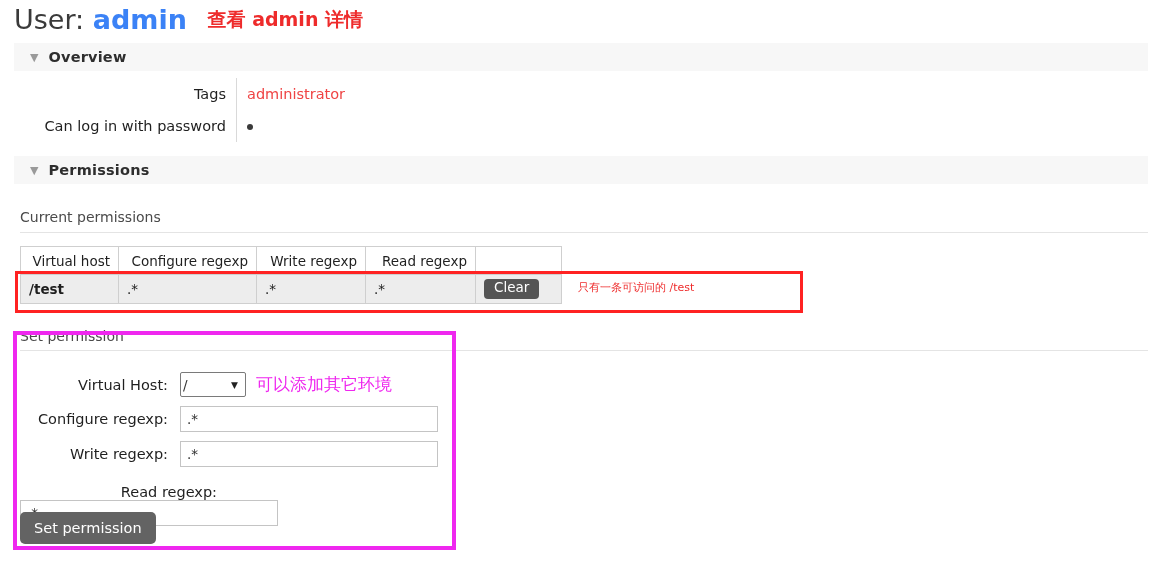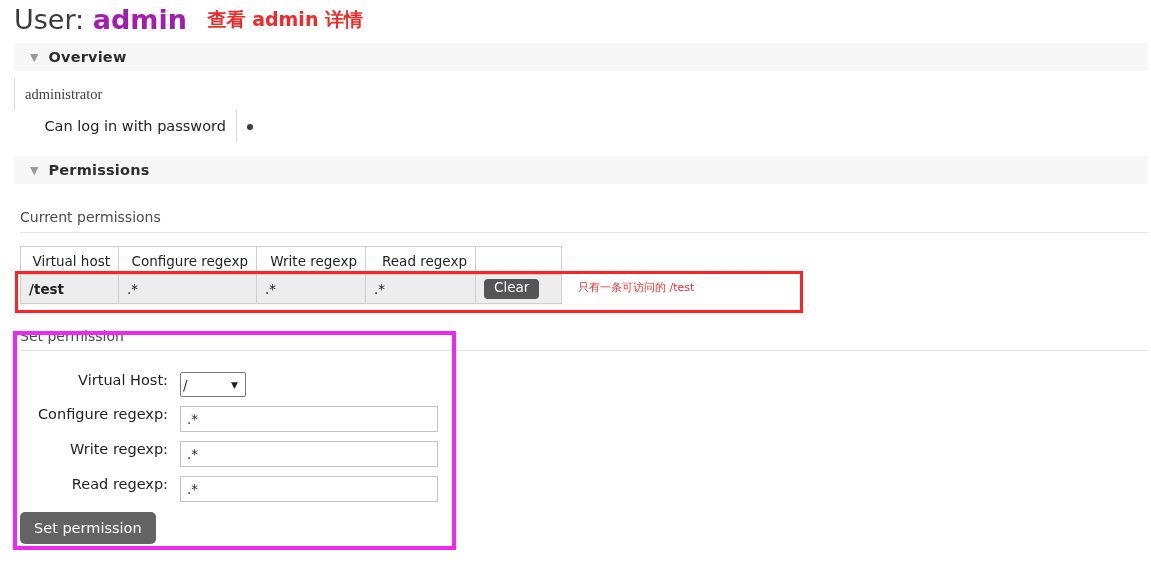--- a/index.html
+++ b/index.html
@@ -27,7 +27,7 @@
     white-space: nowrap;
   }
   .page-title .user-label { color: #3a3a3a; }
-  .page-title .user-name { font-weight: 700; color: #a21caf; }
+  .page-title .user-name { font-weight: 700; color: #3b82f6; }
   .title-annot {
     color: #ee2b2b;
     font-size: 19px;

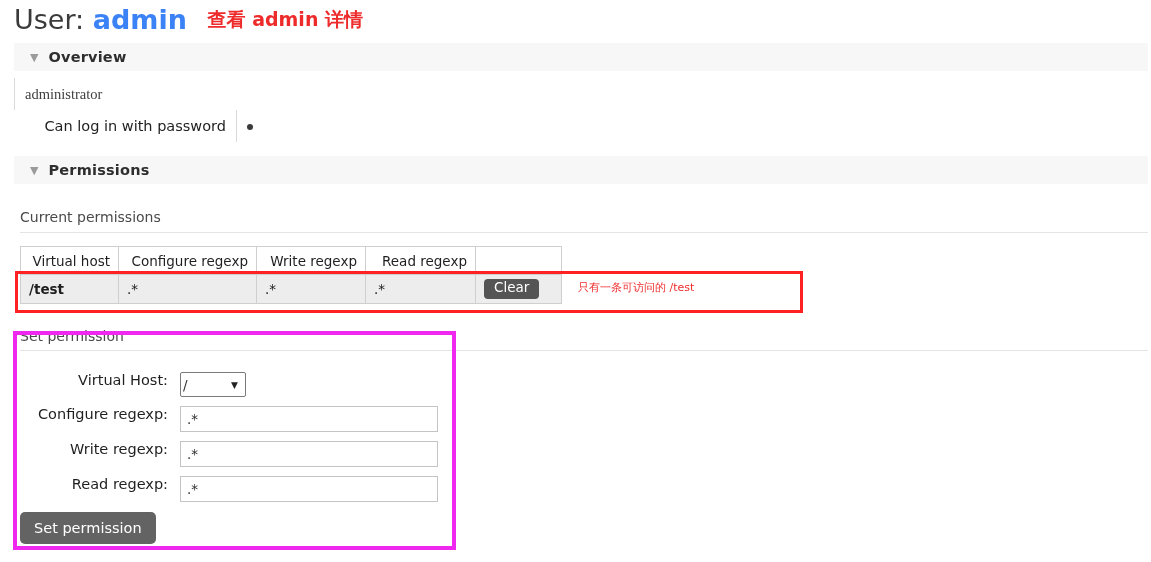--- a/index.html
+++ b/index.html
@@ -282,6 +282,7 @@
 
 <div class="kv">
   <div class="kv-row">
+    <div class="kv-key">Tags</div>
     <div class="kv-sep"></div>
     <div class="kv-val">administrator</div>
   </div>

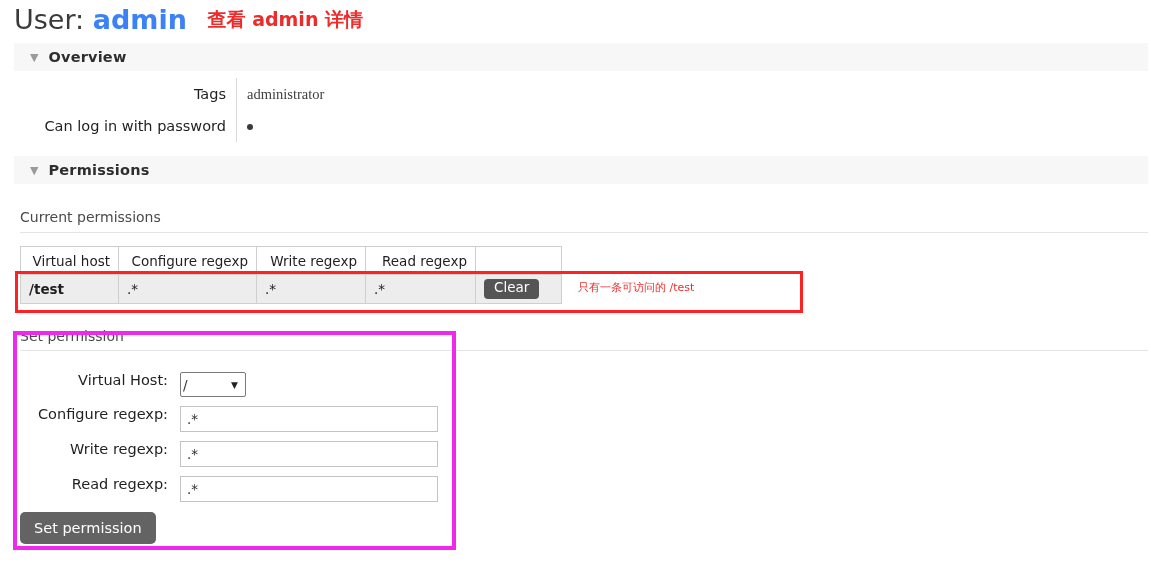--- a/index.html
+++ b/index.html
@@ -86,9 +86,8 @@
   .kv-val {
     padding-left: 10px;
     font-size: 14.5px;
-    color: #404040;
-    white-space: nowrap;
-    font-family: Liberation Serif, serif;
+    color: #ef4444;
+    white-space: nowrap;
   }
   .dot-bullet {
     display: inline-block;

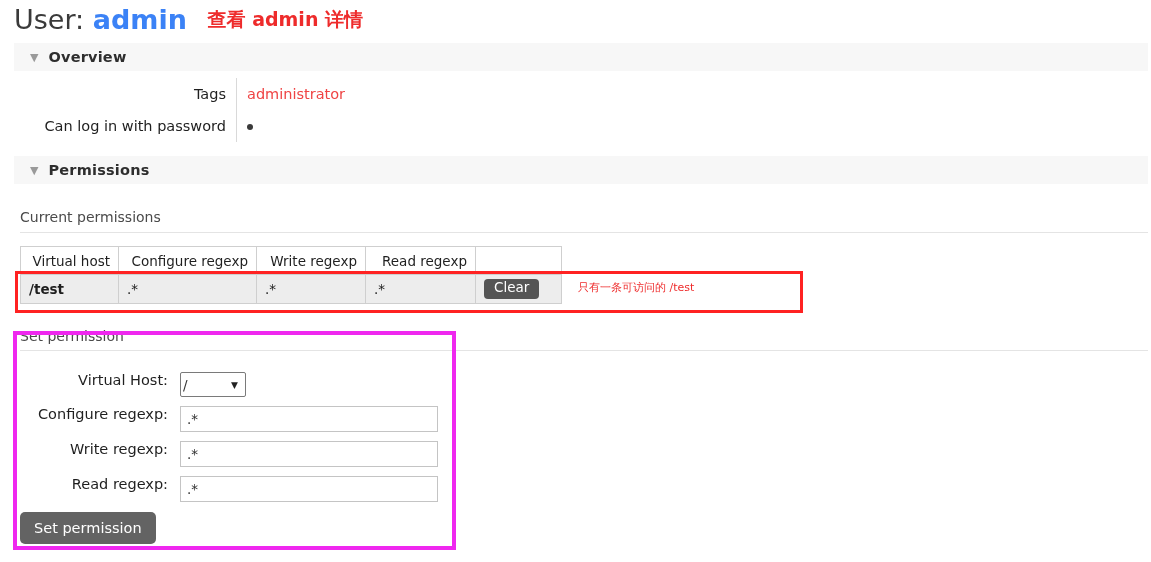--- a/index.html
+++ b/index.html
@@ -187,7 +187,7 @@
   .form-row {
     position: absolute;
     display: flex;
-    align-items: flex-start;
+    align-items: center;
     left: 0px;
   }
   .form-label {

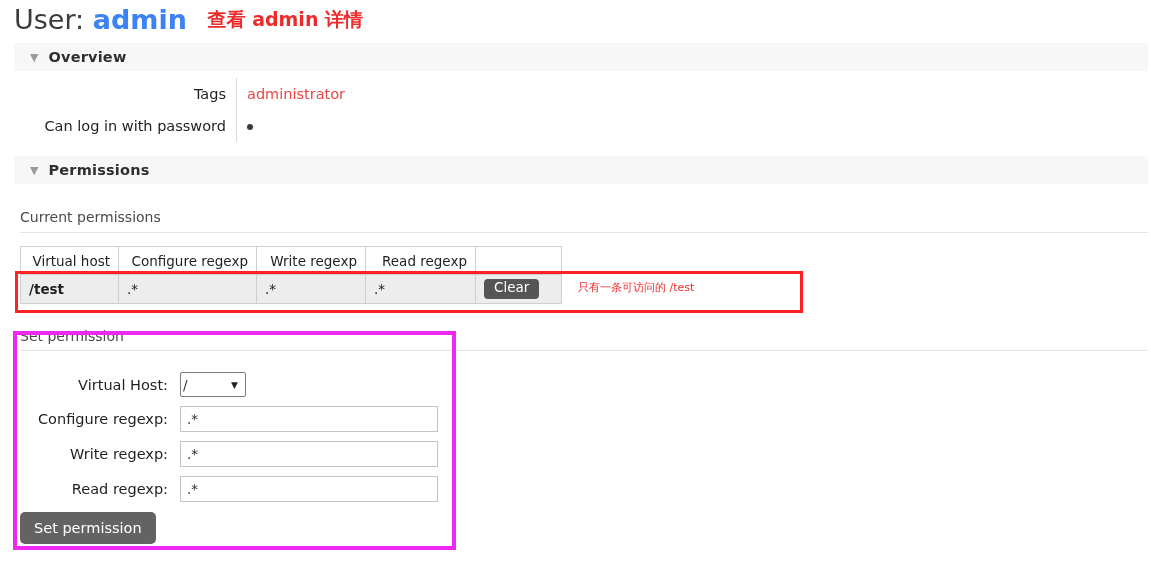--- a/index.html
+++ b/index.html
@@ -340,6 +340,7 @@
       </select>
       <span class="select-caret">▼</span>
     </span>
+    <span class="magenta-note">可以添加其它环境</span>
   </div>
 
   <div class="form-row" id="row-conf">

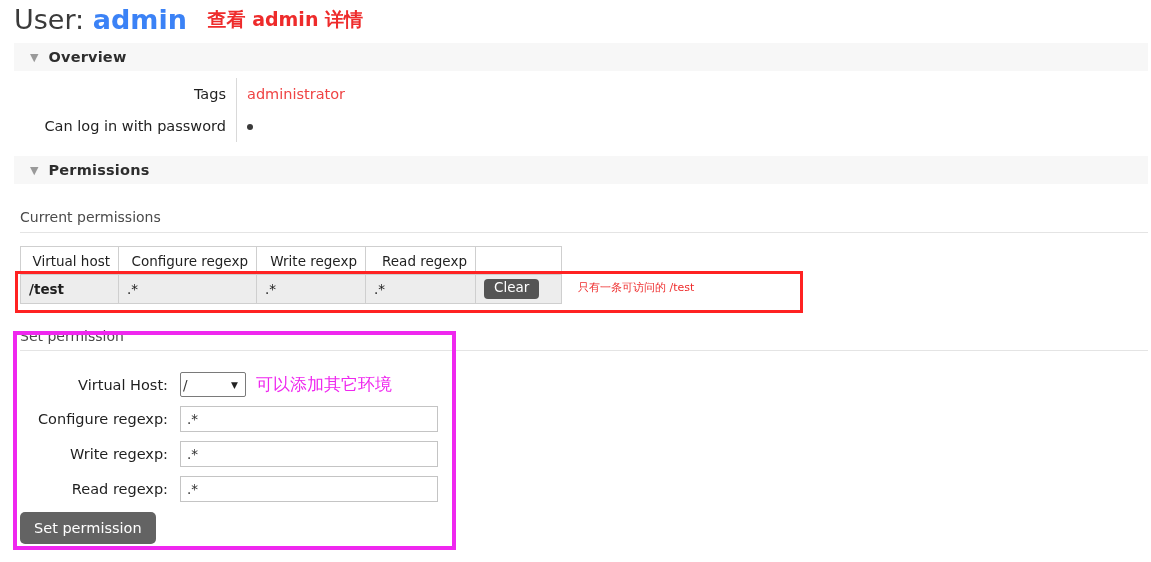--- a/index.html
+++ b/index.html
@@ -241,7 +241,7 @@
   #row-vhost  { top: 44px; }
   #row-conf   { top: 78px; }
   #row-write  { top: 113px; }
-  #row-read   { top: 148px; }
+  #row-read   { top: 156px; flex-direction: column; }
 
   .btn-set {
     position: absolute;

